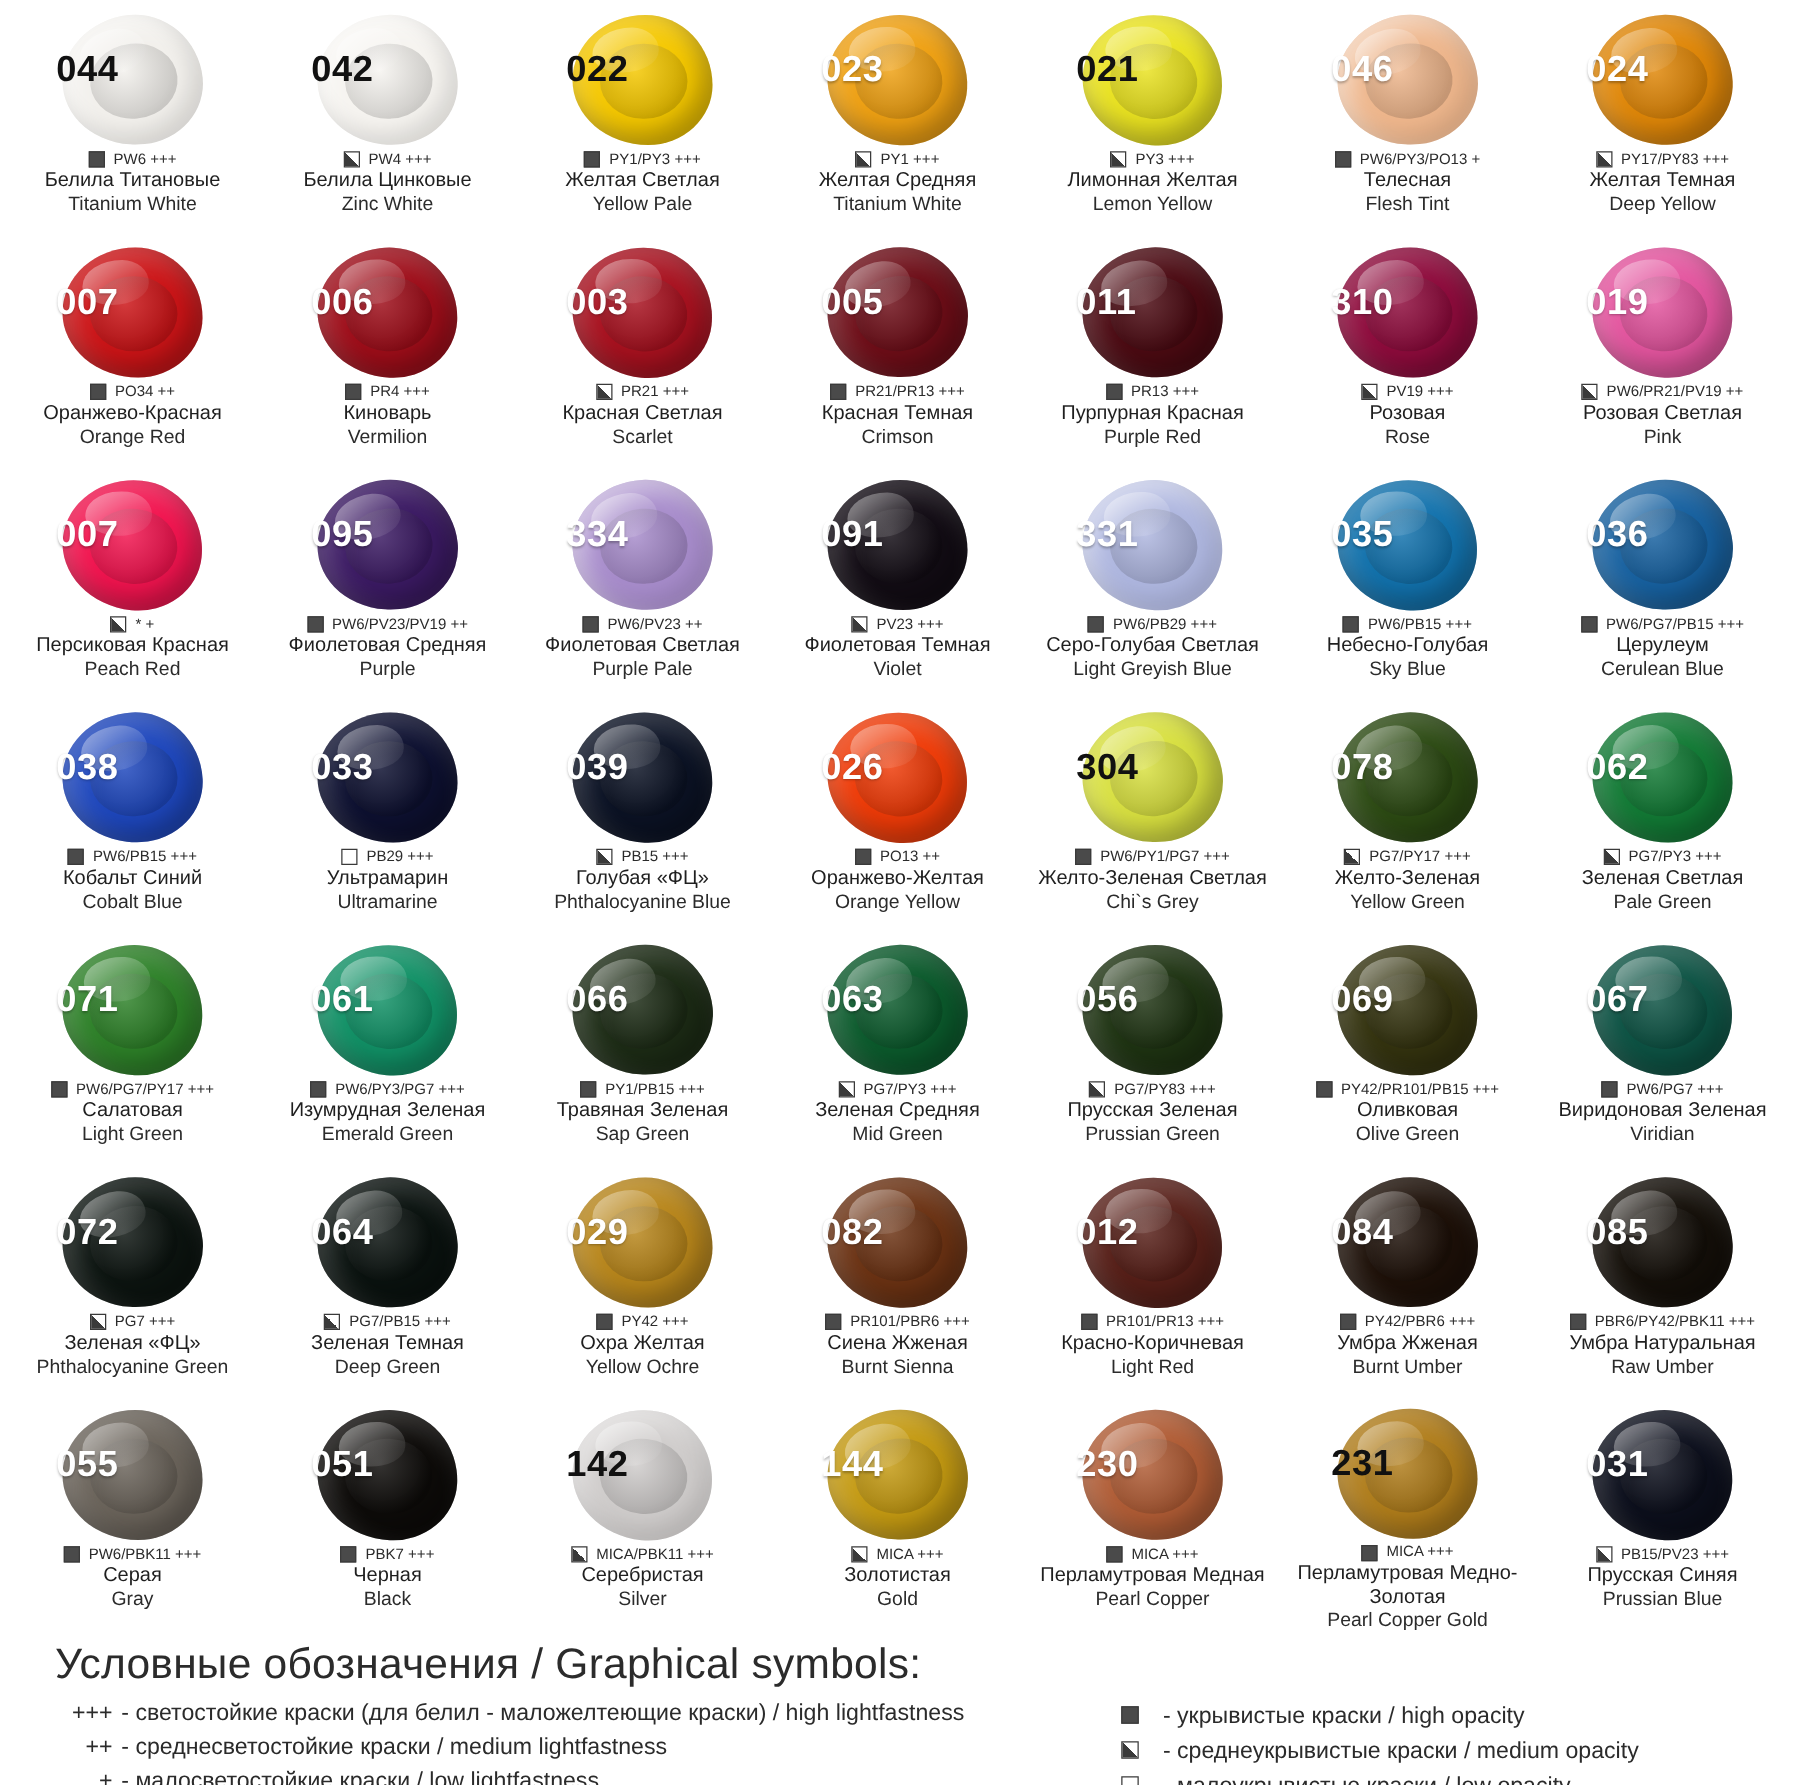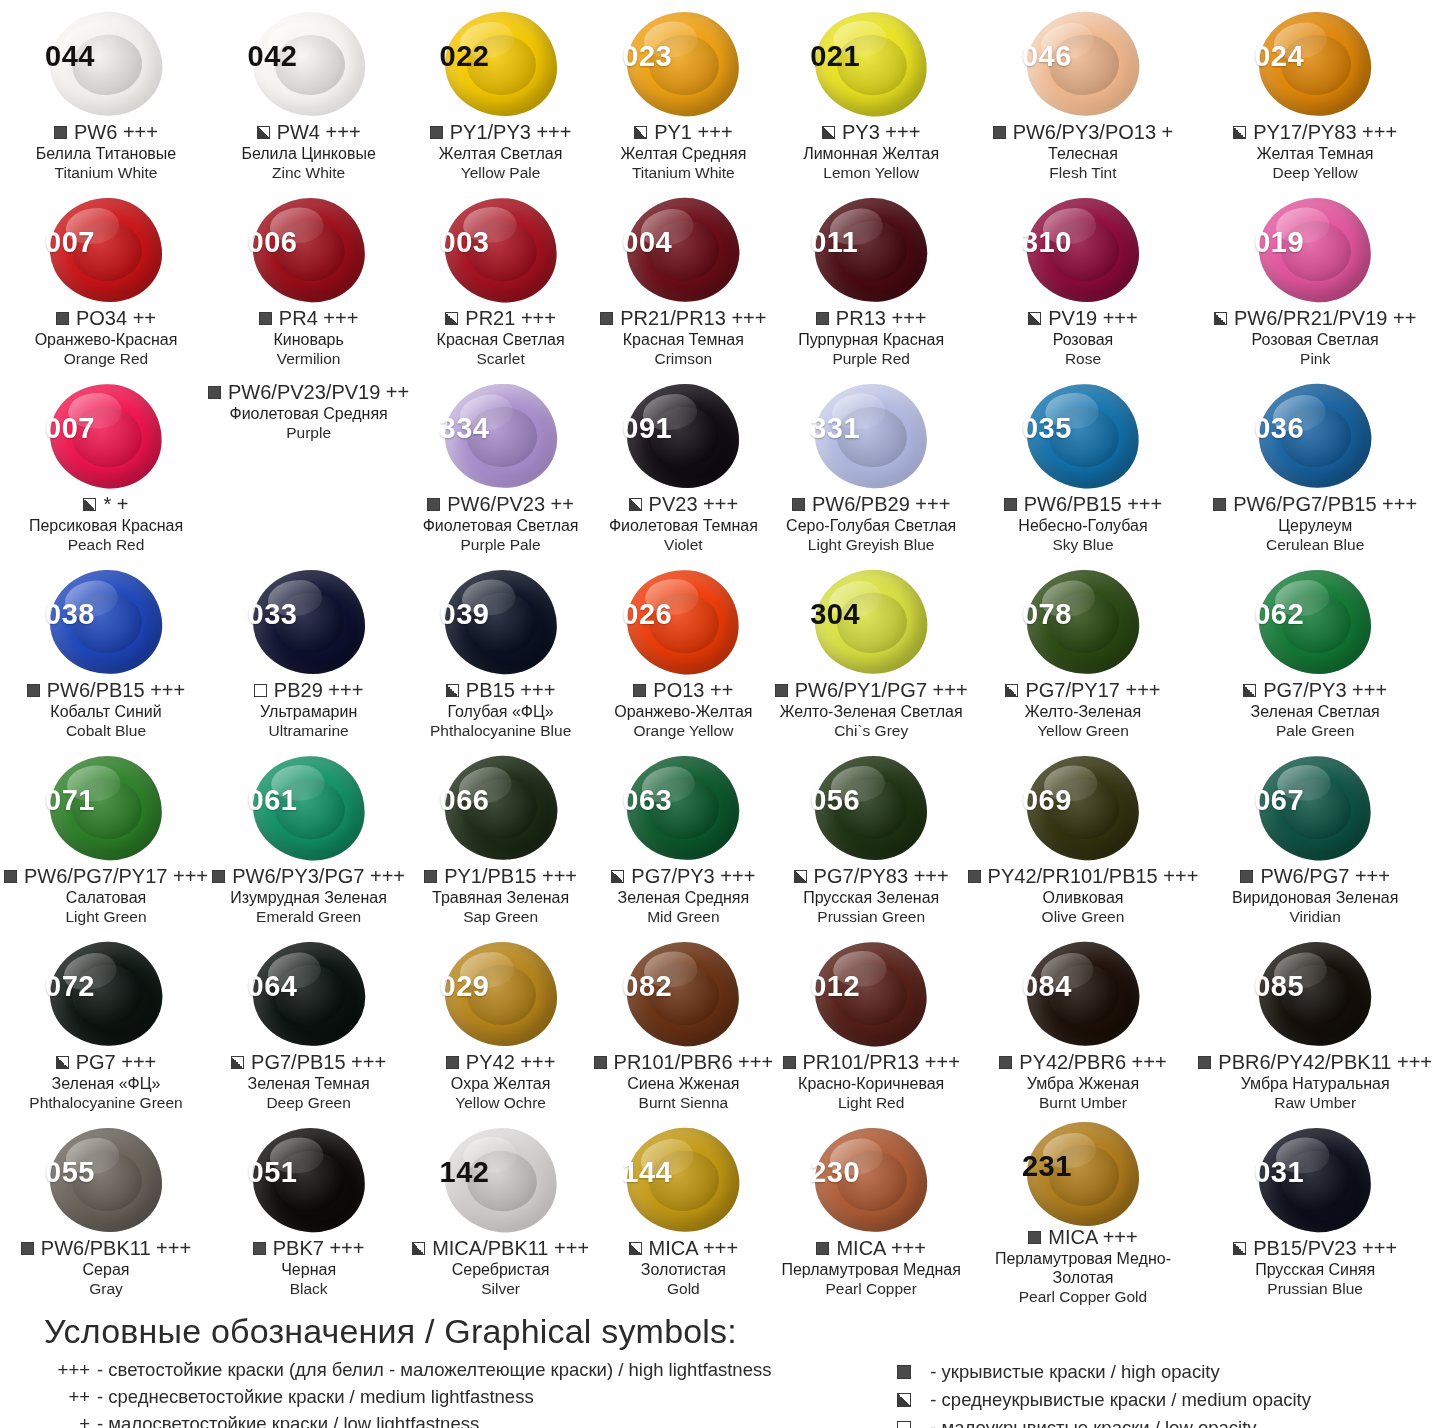--- a/index.html
+++ b/index.html
@@ -94,7 +94,7 @@
     align-items: center;
     justify-content: center;
     gap: 7px;
-    font-size: 20px;
+    font-size: 12px;
     color: #2b2b2b;
     line-height: 1.15;
     white-space: nowrap;

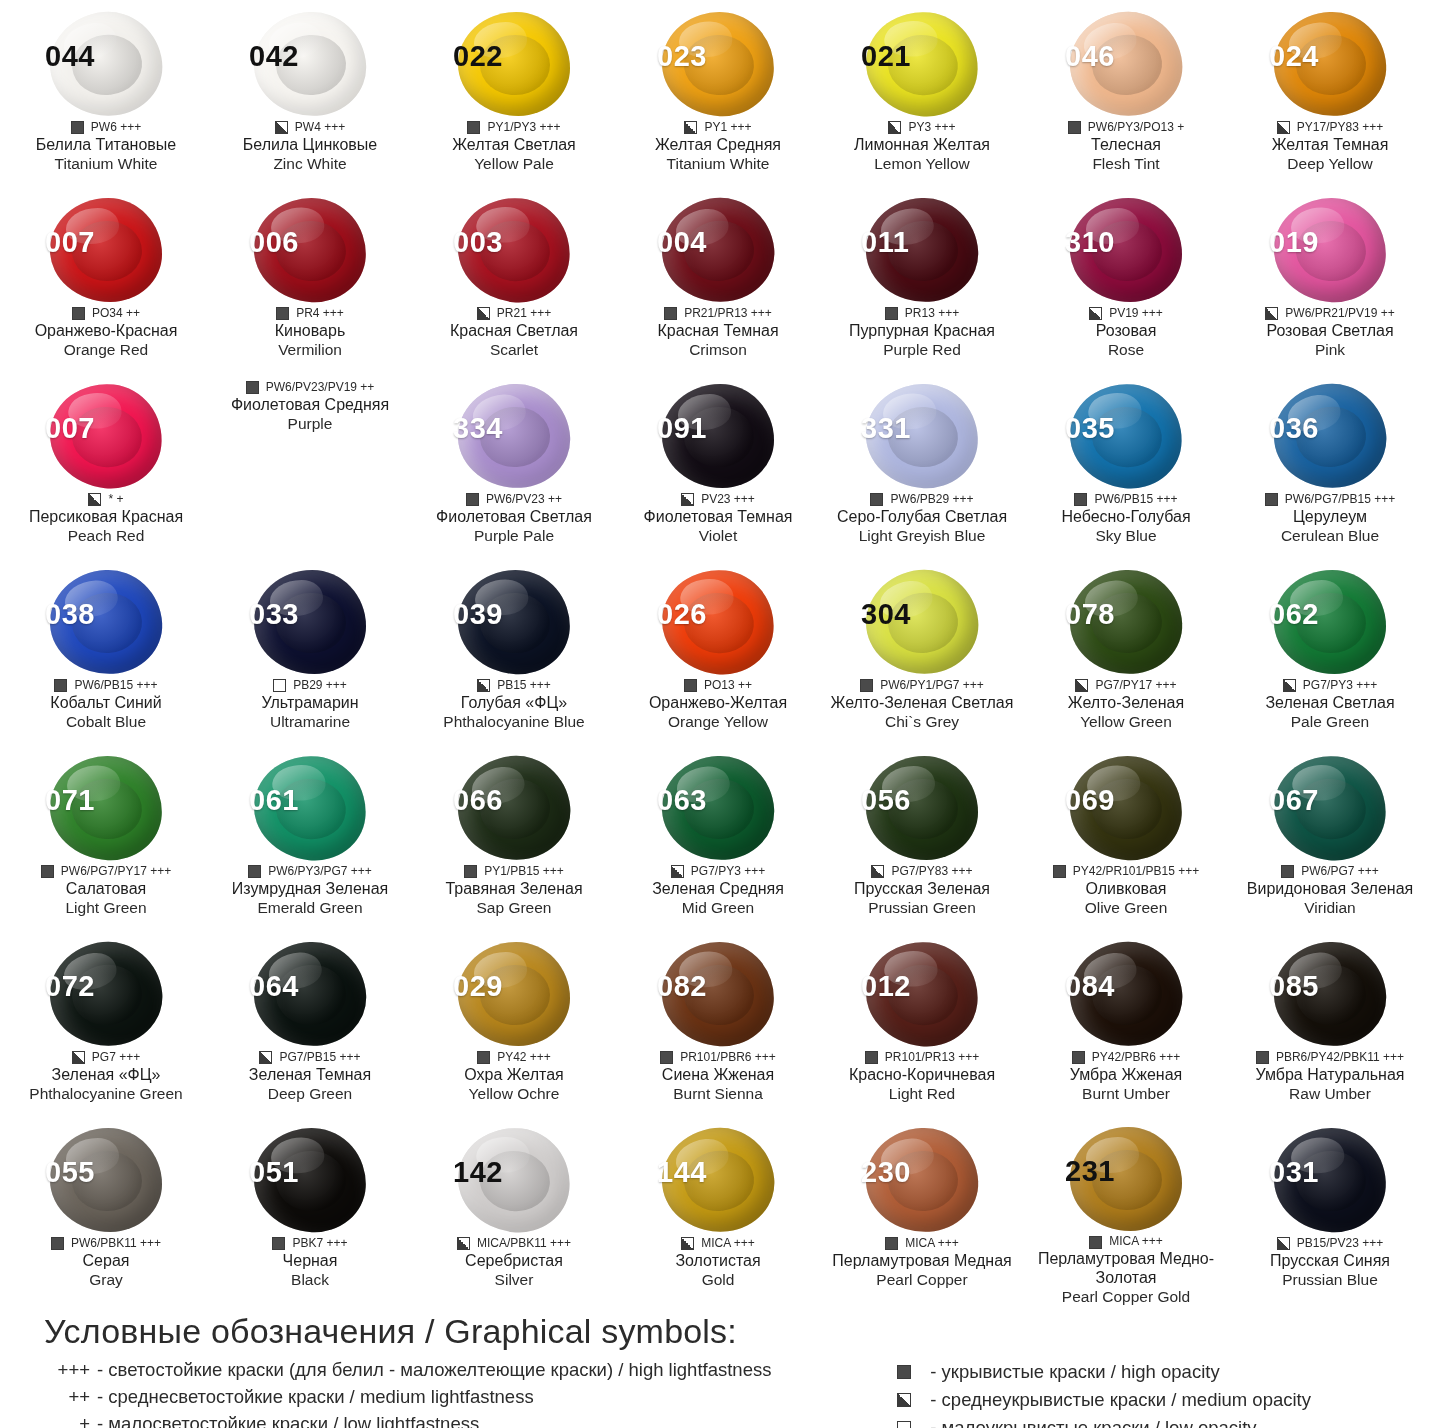--- a/index.html
+++ b/index.html
@@ -320,7 +320,7 @@
       <div class="swatch-cell">
         <div class="blob-wrap">
           <div class="blob" style="background: rgb(109, 13, 23); transform: translate(-50%, -50%) rotate(-6deg);"></div>
-          <div class="blob-code code-light">004</div>
+          <div class="blob-code code-light">005</div>
         </div>
         <div class="caption">
           <div class="pigline">

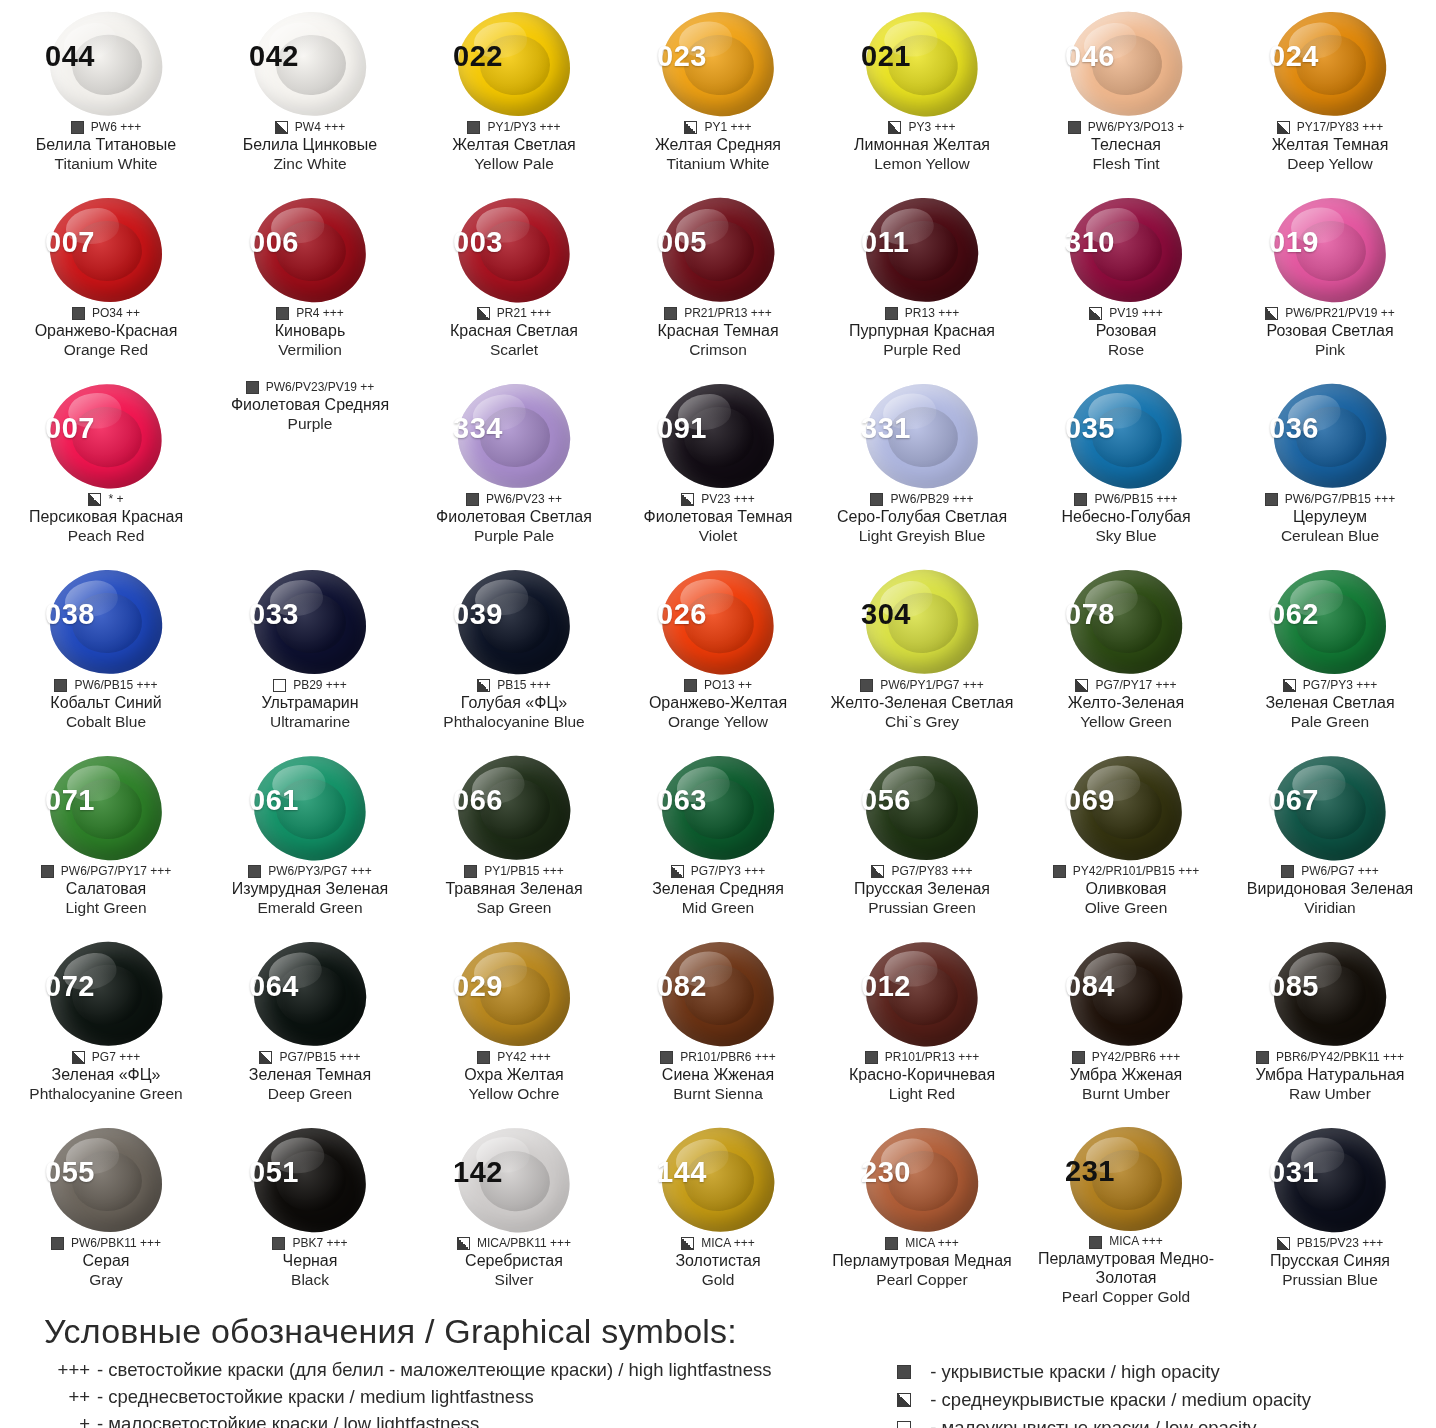--- a/index.html
+++ b/index.html
@@ -388,6 +388,10 @@
         </div>
       </div>
       <div class="swatch-cell">
+        <div class="blob-wrap">
+          <div class="blob" style="background: rgb(59, 26, 99); transform: translate(-50%, -50%) rotate(-6deg);"></div>
+          <div class="blob-code code-light">095</div>
+        </div>
         <div class="caption">
           <div class="pigline">
             <span class="opq high"></span>

